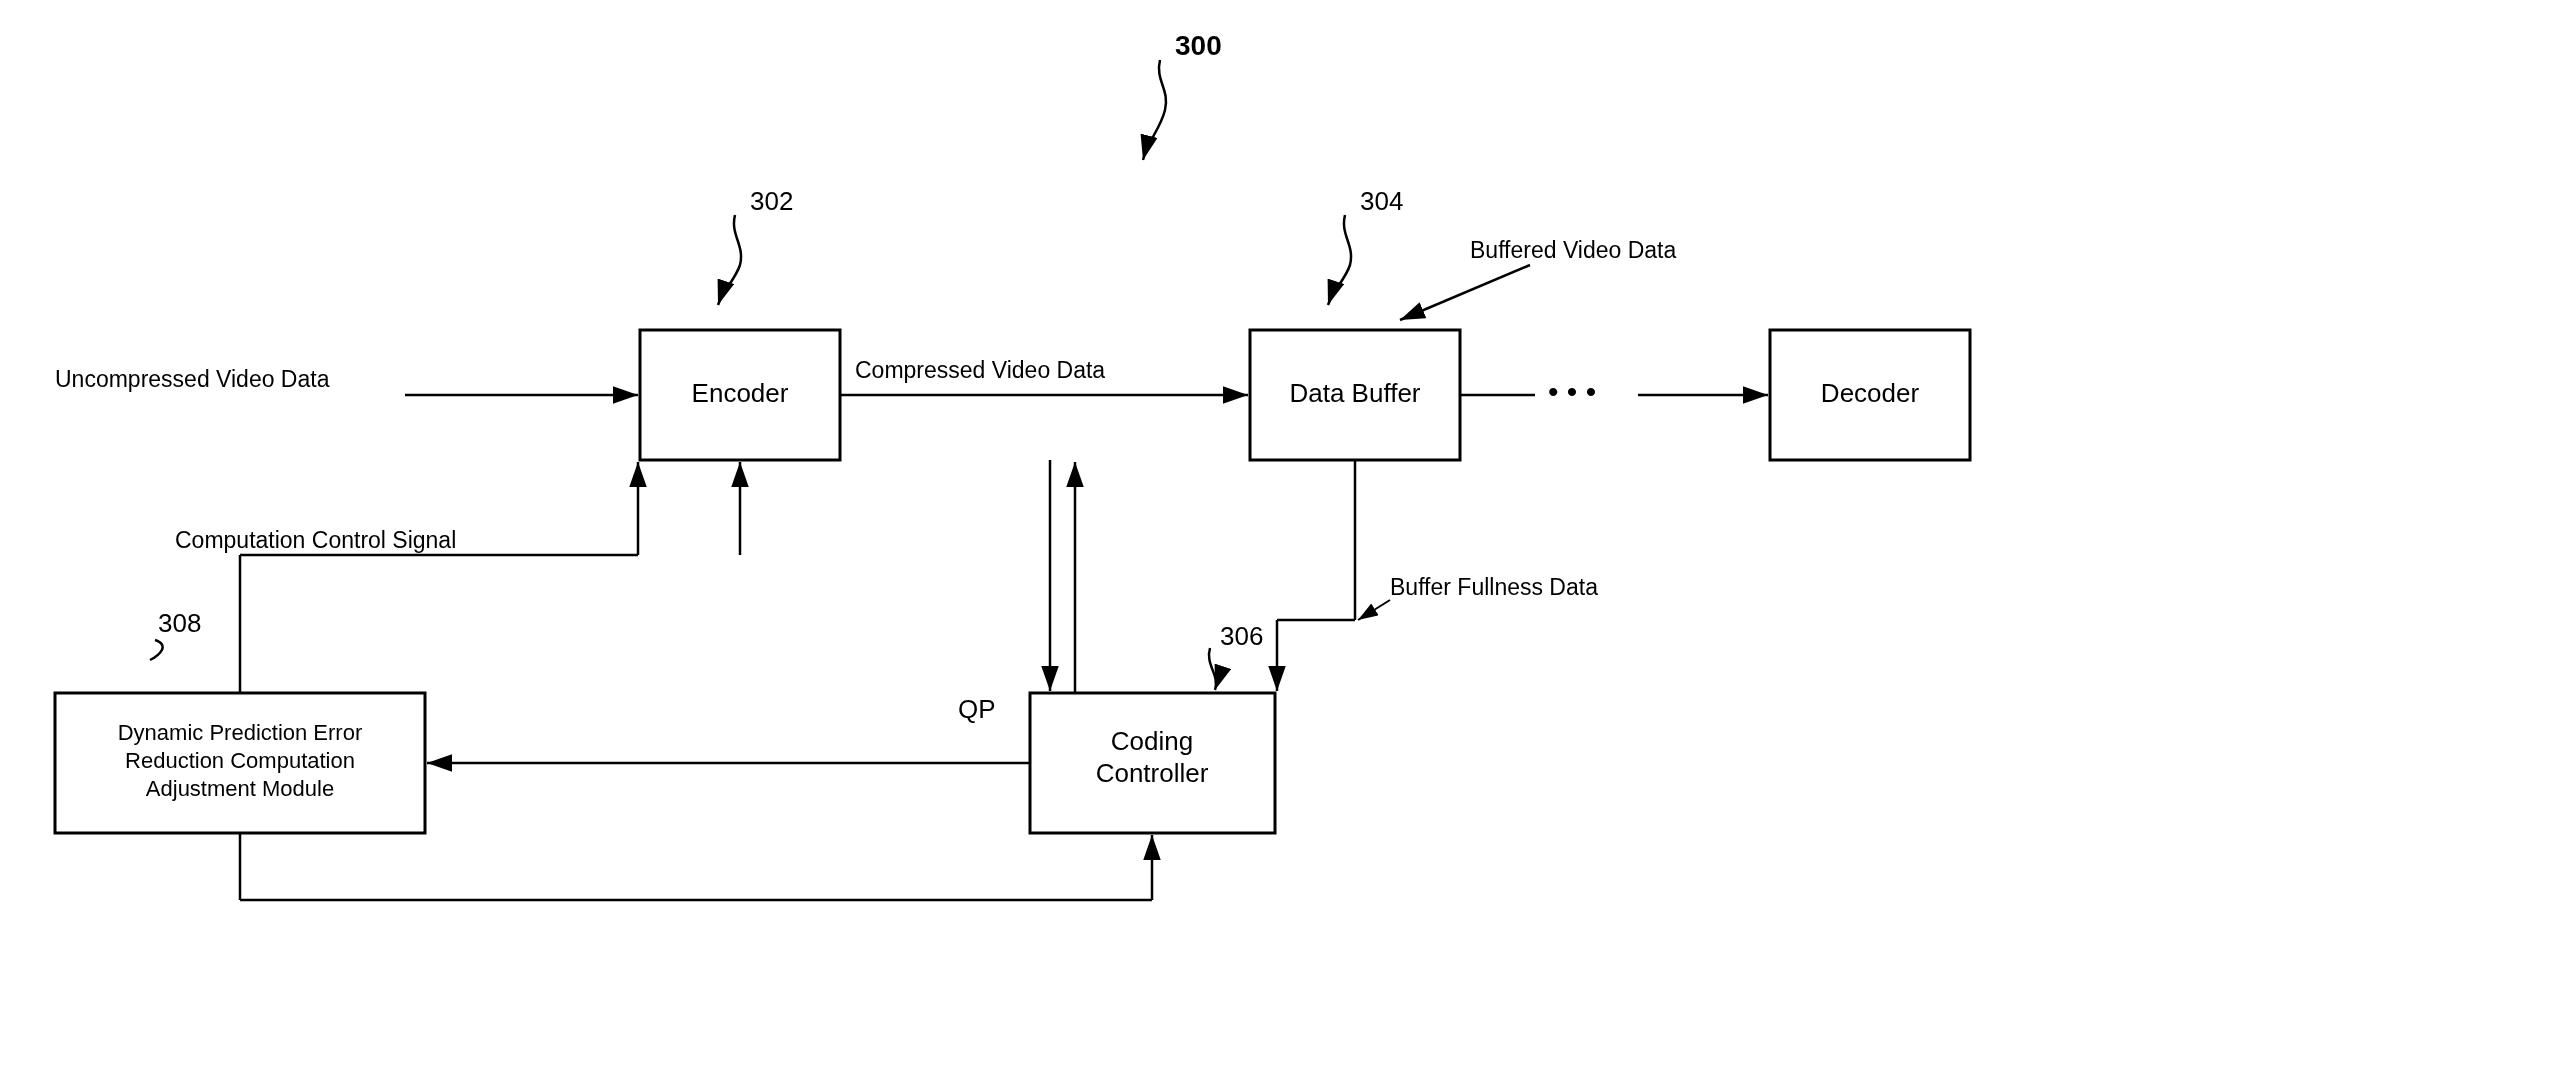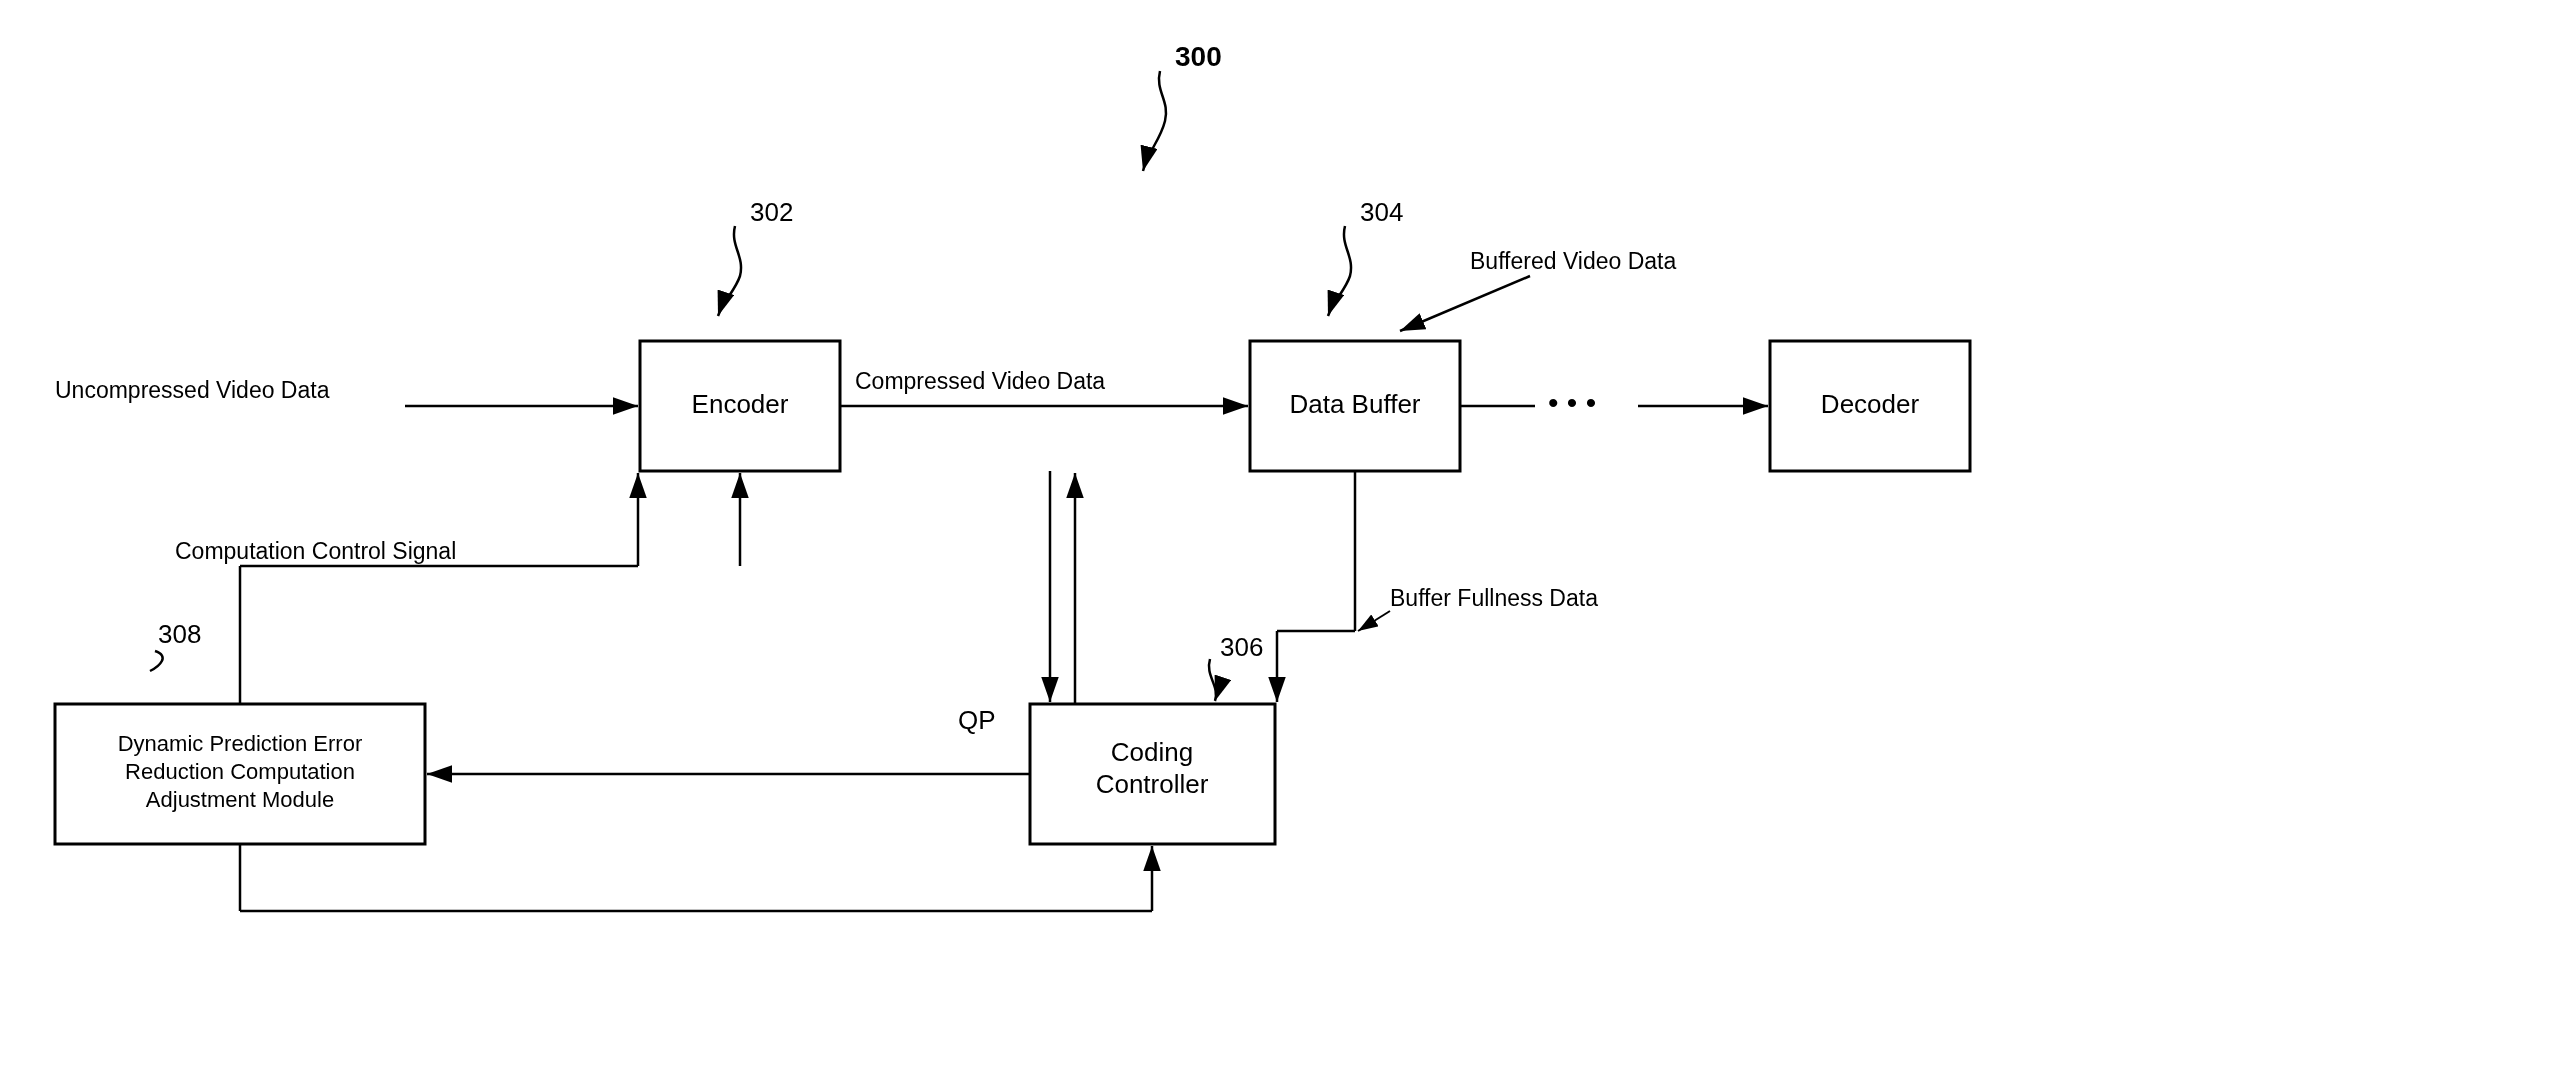--- a/index.html
+++ b/index.html
@@ -13,7 +13,7 @@
     }
     .diagram-container {
       position: absolute;
-      top: 11px; left: 0;
+      top: 0; left: 0;
       width: 2560px;
       height: 1052px;
     }

